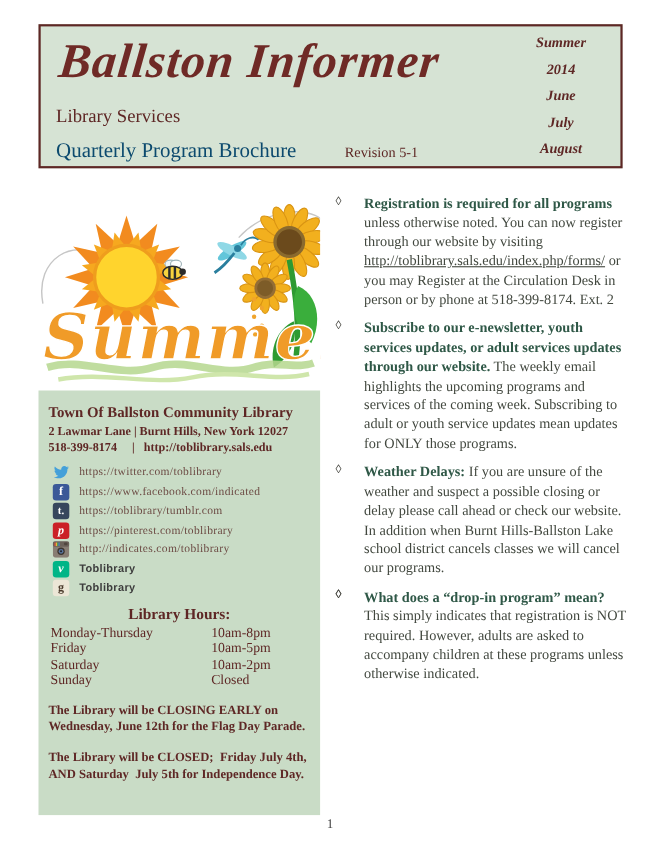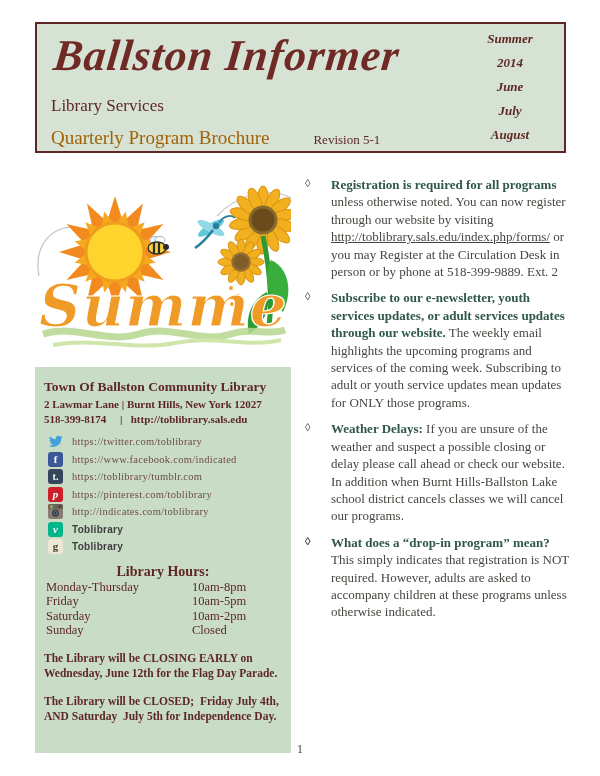--- a/index.html
+++ b/index.html
@@ -26,7 +26,7 @@
   }
   .masthead-sub1 { font-size:17px; color:#5e2725; margin-top:14px; }
   .masthead-sub2-row { display:flex; align-items:baseline; margin-top:11px; }
-  .masthead-sub2 { font-size:19px; color:#a16207; }
+  .masthead-sub2 { font-size:19px; color:#0c4a6e; }
   .masthead-rev { font-size:13px; color:#5e2725; margin-left:44px;text-align:right; }
   .season-col {
     position:absolute; right:12px; top:8px; width:84px;

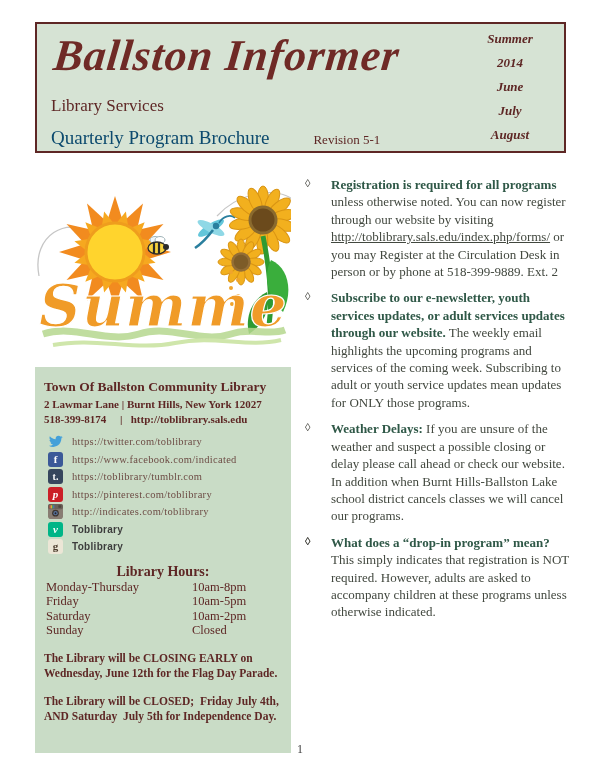--- a/index.html
+++ b/index.html
@@ -297,7 +297,7 @@
 
   <div class="bullet">
     <span class="bullet-marker">◊</span>
-    <p class="btext"><span class="lead">Registration is required for all programs</span><span> unless otherwise noted.  You can now register through our website by visiting </span><a class="ilink">http://toblibrary.sals.edu/index.php/forms/</a><span> or you may Register at the Circulation Desk in person or by phone at 518-399-9889.  Ext. 2</span></p>
+    <p class="btext"><span class="lead">Registration is required for all programs</span><span> unless otherwise noted.  You can now register through our website by visiting </span><a class="ilink">http://toblibrary.sals.edu/index.php/forms/</a><span> or you may Register at the Circulation Desk in person or by phone at 518-399-8174.  Ext. 2</span></p>
   </div>
 
   <div class="bullet">

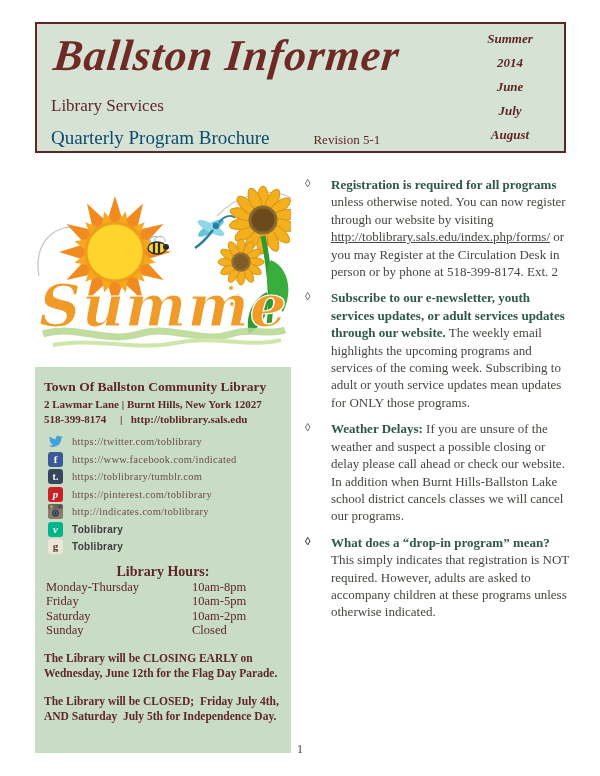--- a/index.html
+++ b/index.html
@@ -38,7 +38,7 @@
   .clipart { position:absolute; left:35px; top:176px; width:256px; height:177px; }
   
   .infobox {
-    position:absolute; left:35px; top:367px; width:256px; height:386px;
+    position:absolute; left:35px; top:355px; width:256px; height:386px;
     background:#c9dcc6; padding:12px 9px 8px 9px;
     color:#5e2725;
   }

